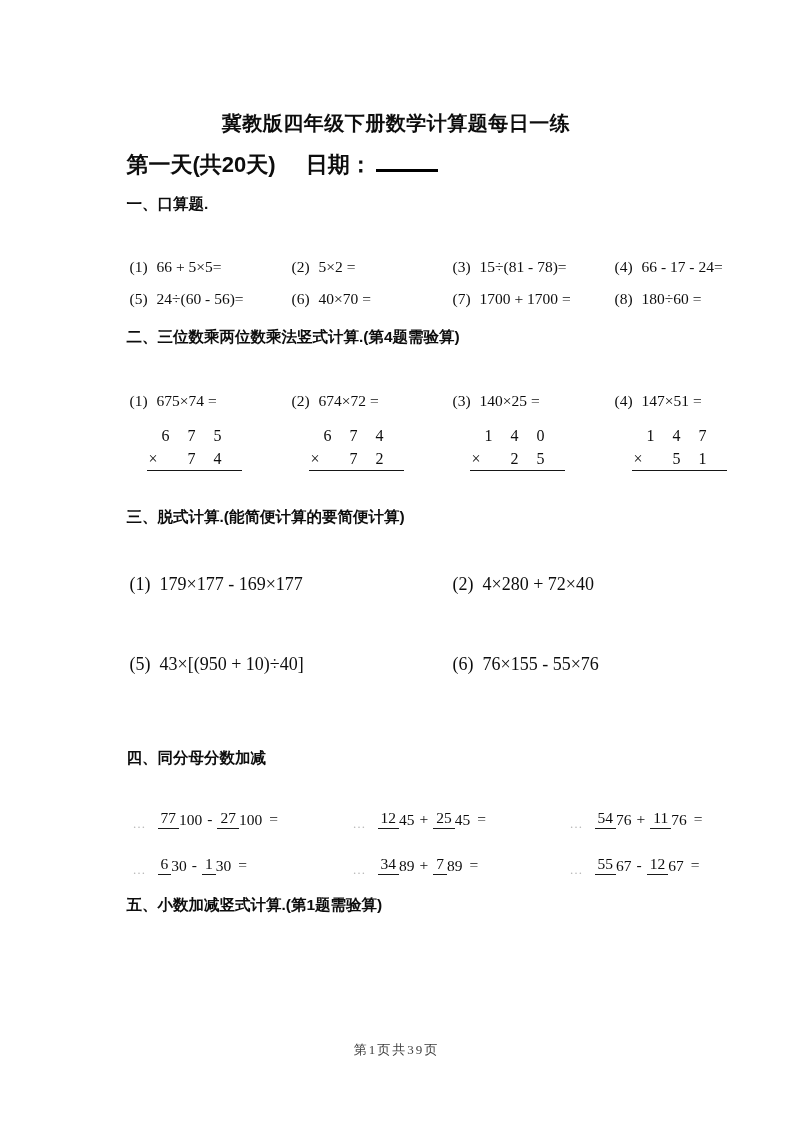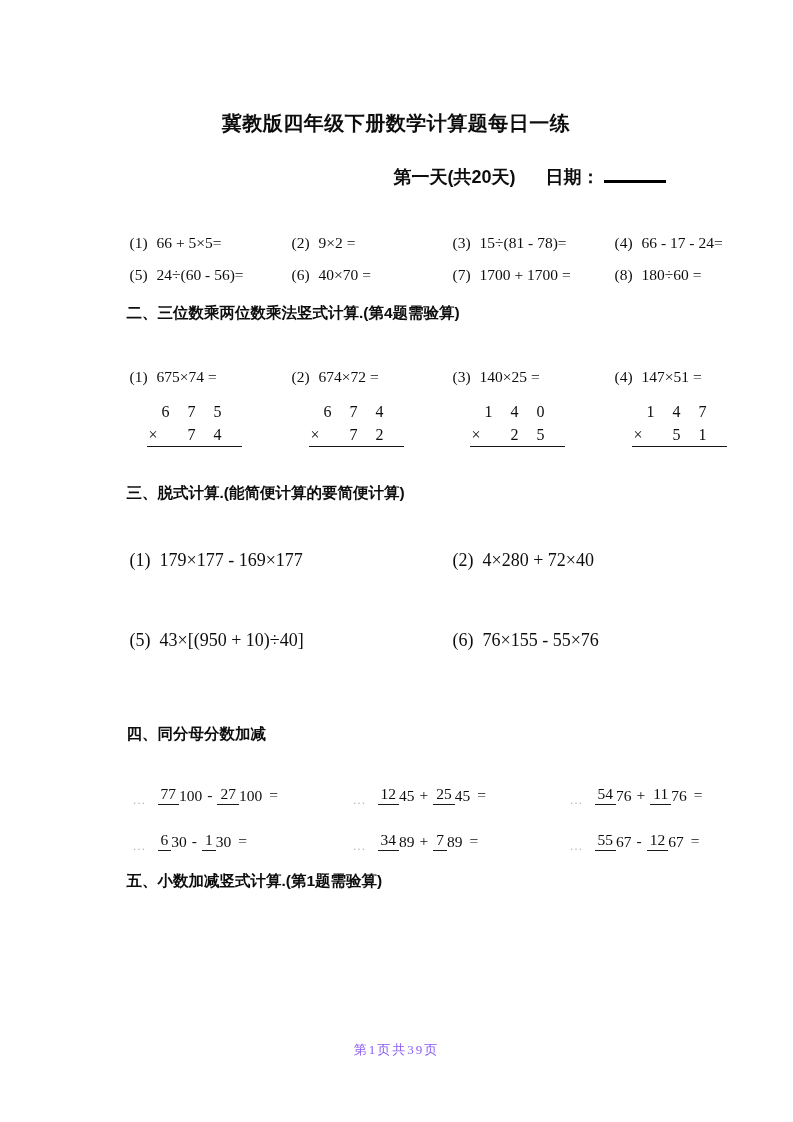--- a/index.html
+++ b/index.html
@@ -24,11 +24,11 @@
     letter-spacing:0.5px;
   }
   .subtitle {
-    margin-top:28px;
-    text-align:right;
+    margin-top:16px;
+    text-align:left;
     font-family:"Liberation Sans", sans-serif;
     font-weight:bold;
-    font-size:18px;
+    font-size:22px;
     line-height:26px;
   }
   .subtitle .date-label { margin-left:30px; }

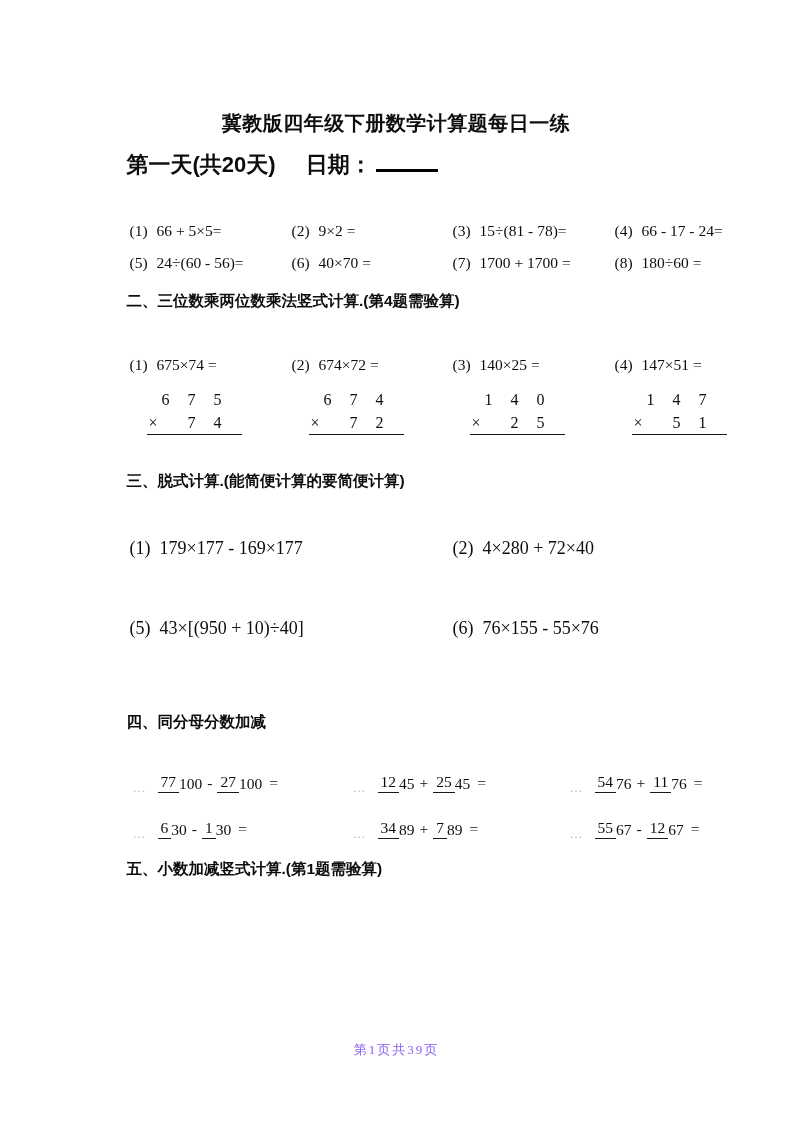--- a/index.html
+++ b/index.html
@@ -157,6 +157,7 @@
       <span>第一天(共20天)</span><span class="date-label">日期：</span><span class="date-blank"></span>
     </div>
 
+    <div class="sec-head sec-head-1">一、口算题.</div>
 
     <div class="grid4 row-oral-1">
       <div class="prob"><span class="pnum">(1)</span><span>66 + 5×5=</span></div>

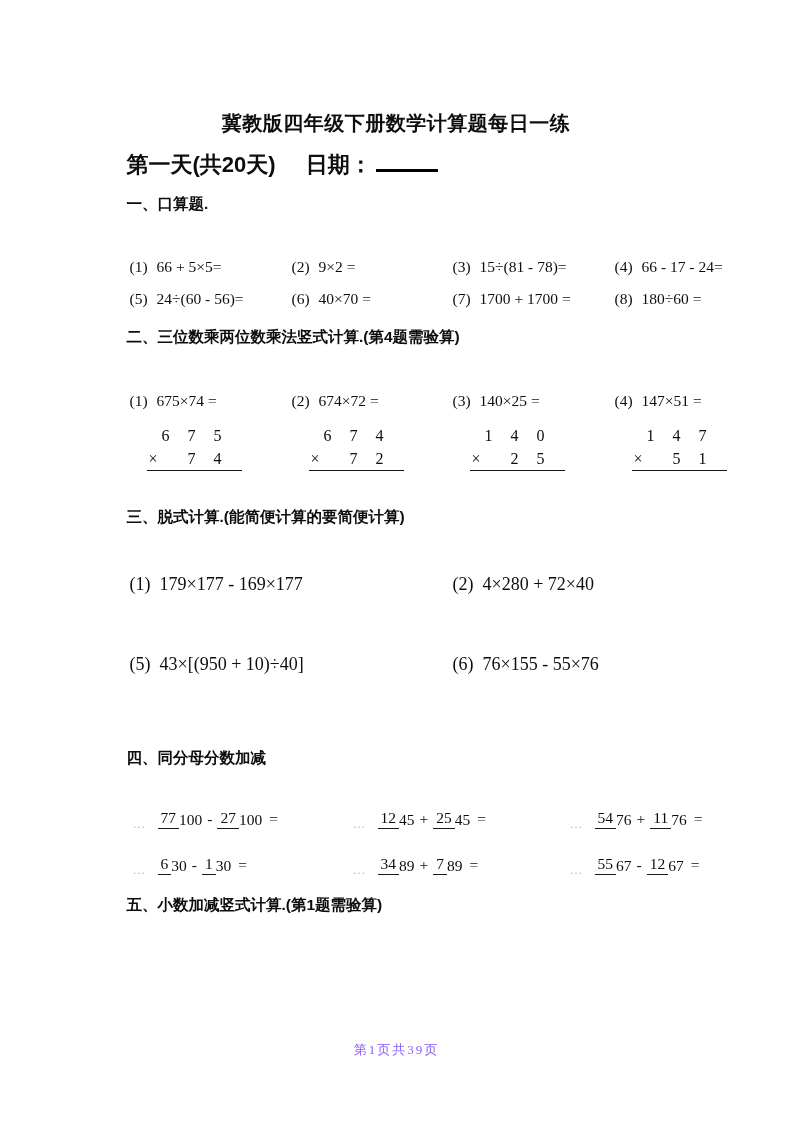--- a/index.html
+++ b/index.html
@@ -161,7 +161,7 @@
 
     <div class="grid4 row-oral-1">
       <div class="prob"><span class="pnum">(1)</span><span>66 + 5×5=</span></div>
-      <div class="prob"><span class="pnum">(2)</span><span>9×2 =</span></div>
+      <div class="prob"><span class="pnum">(2)</span><span>5×2 =</span></div>
       <div class="prob"><span class="pnum">(3)</span><span>15÷(81 - 78)=</span></div>
       <div class="prob"><span class="pnum">(4)</span><span>66 - 17 - 24=</span></div>
     </div>

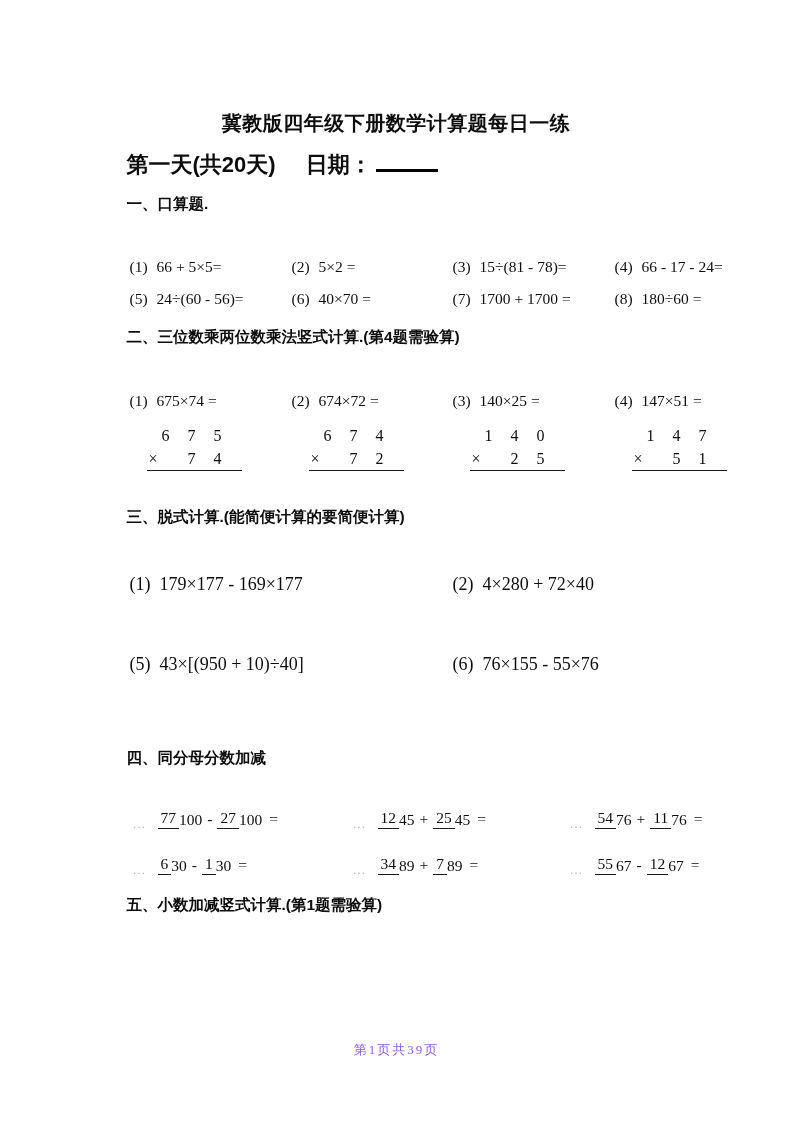--- a/index.html
+++ b/index.html
@@ -142,7 +142,7 @@
     text-align:center;
     font-size:13px;
     letter-spacing:2px;
-    color:#8b5cf6;
+    color:#404040;
   }
 </style>
 </head>

